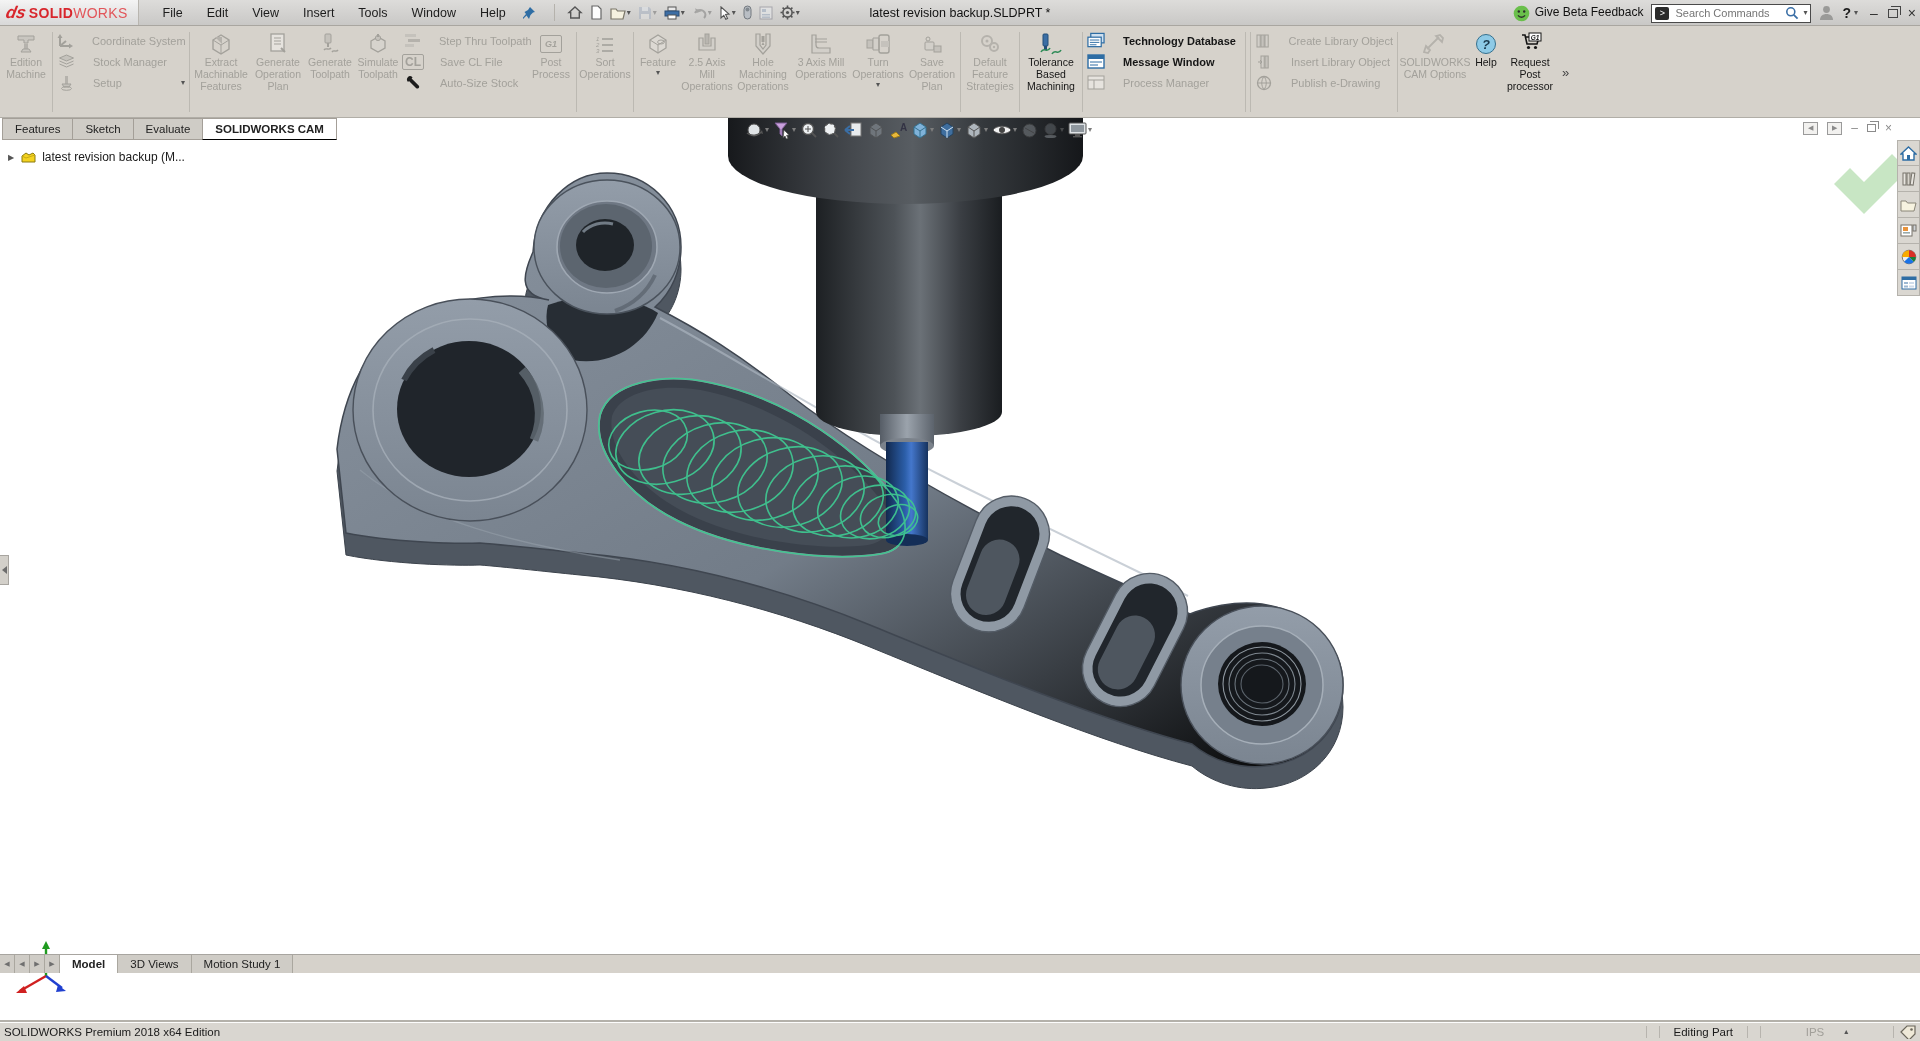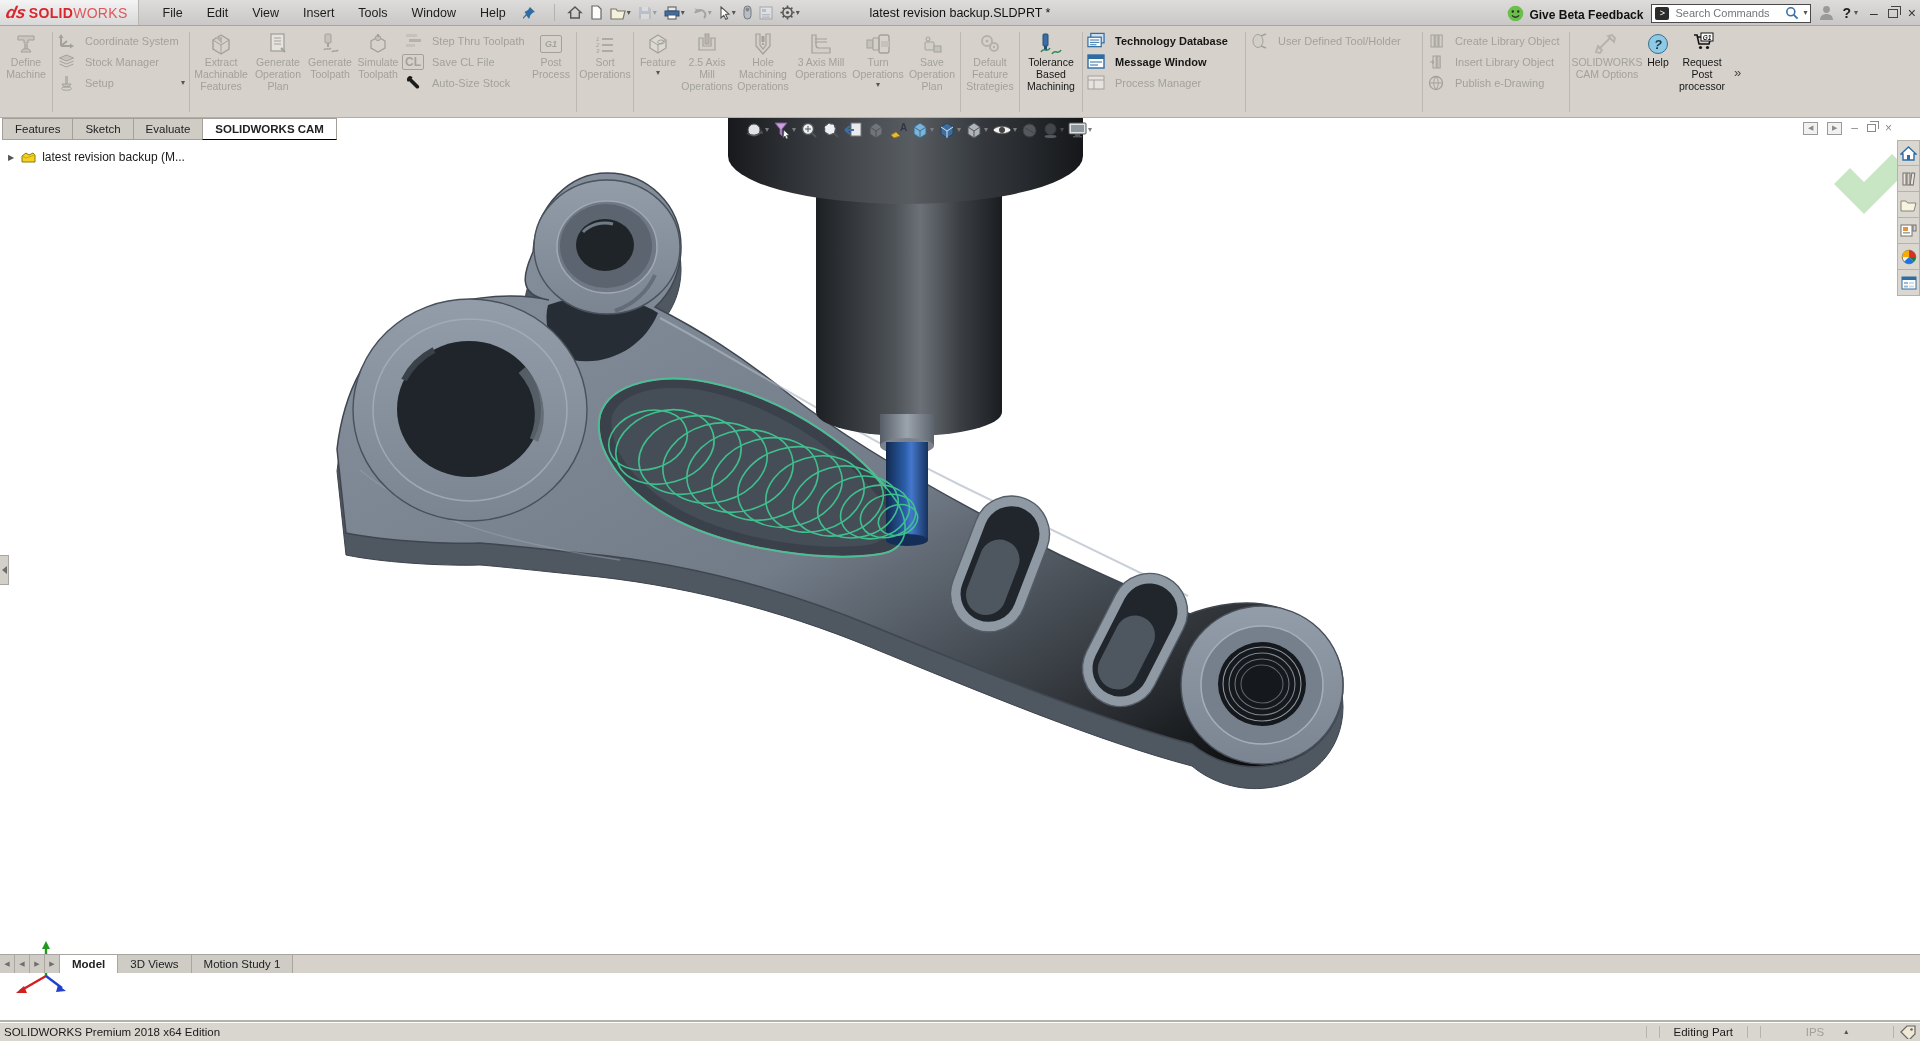--- a/index.html
+++ b/index.html
@@ -25,7 +25,7 @@
   .doc-title{position:absolute;left:50%;transform:translateX(-50%);top:0;height:26px;
     display:flex;align-items:center;font-size:12.5px;color:#111;white-space:nowrap;}
   .tb-right{position:absolute;right:4px;top:0;height:26px;display:flex;align-items:center;gap:8px;}
-  .beta{display:flex;align-items:flex-end;gap:5px;font-size:12px;font-weight:700;color:#111;}
+  .beta{display:flex;align-items:flex-start;gap:5px;font-size:12px;font-weight:400;color:#111;}
   .searchbox{display:flex;align-items:center;width:160px;height:19px;border:1px solid #4a4a4a;
     background:#fff;padding:0 3px;gap:4px;}
   .searchbox input{border:none;outline:none;flex:1;font-size:11px;color:#333;

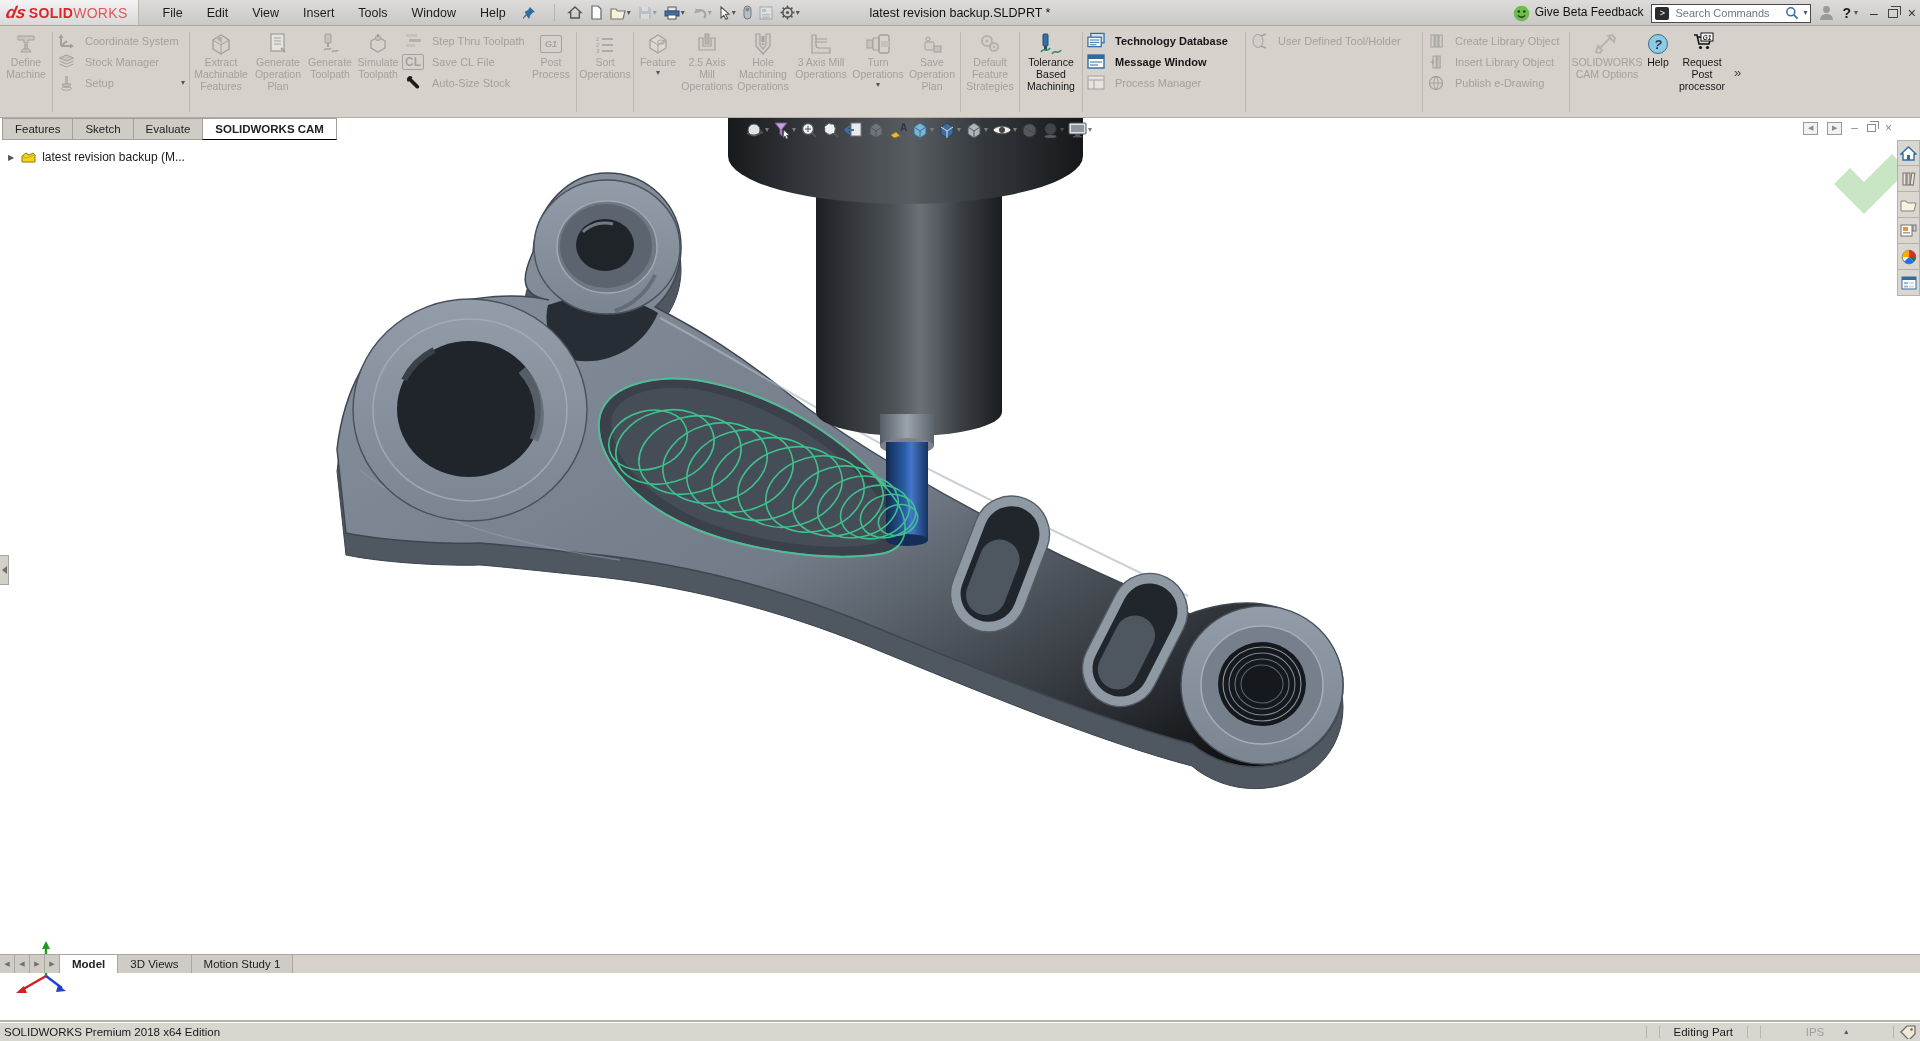--- a/index.html
+++ b/index.html
@@ -44,7 +44,7 @@
   .rbig .ric{height:26px;display:flex;align-items:center;justify-content:center;font-style:italic;}
   .rbig.en{color:#161616;}
   .rcol{display:flex;flex-direction:column;justify-content:flex-start;padding:2px 2px;}
-  .rrow{display:flex;align-items:center;gap:10px;height:21px;font-size:11px;color:#a3a19b;white-space:nowrap;}
+  .rrow{display:flex;align-items:center;gap:18px;height:21px;font-size:11px;color:#a3a19b;white-space:nowrap;}
   .rrow.en{color:#161616;}
   .rrow .ric{width:18px;height:17px;display:flex;align-items:center;justify-content:center;}
   .rowcaret{margin-left:auto;}

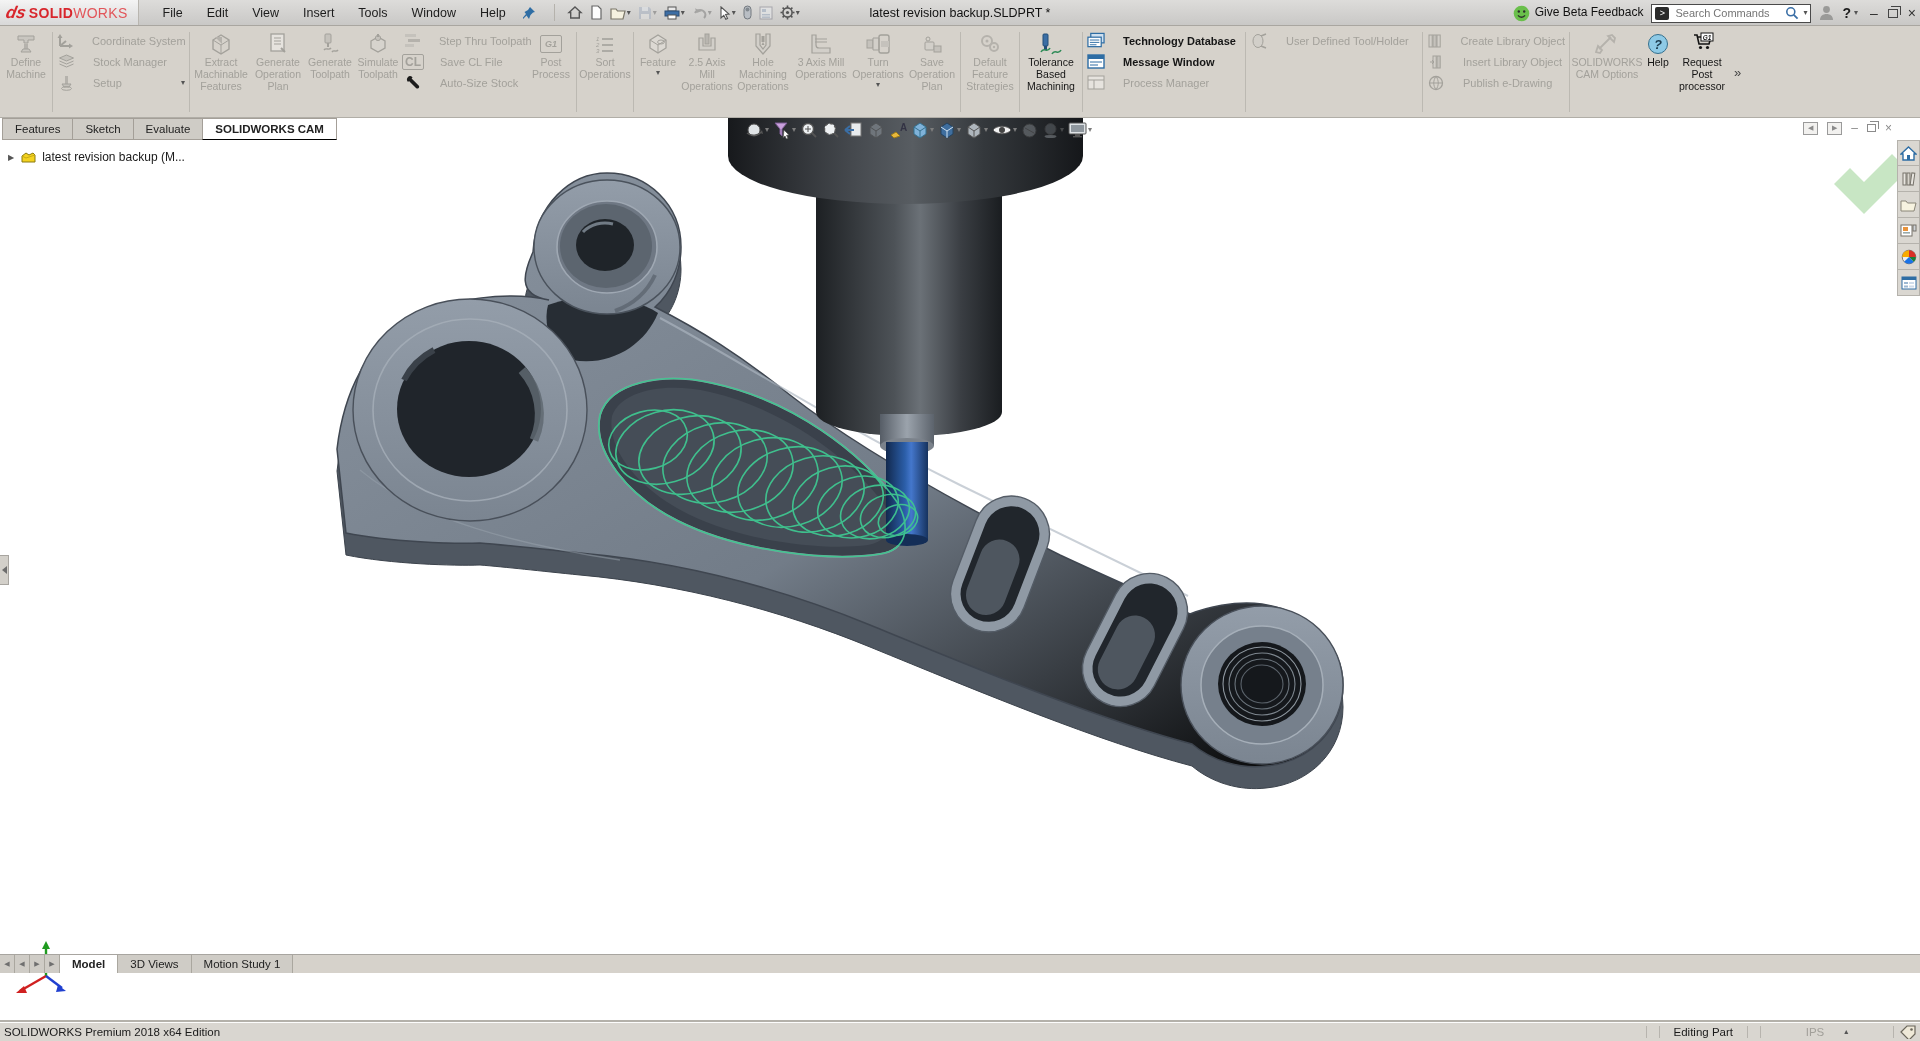--- a/index.html
+++ b/index.html
@@ -492,17 +492,6 @@
     </div>
   </div>
   <div class="rsep"></div>
-  <div class="rcol" style="width:172px">
-    <div class="rrow">
-      <span class="ric">
-          <svg width="18" height="16" viewBox="0 0 18 16">
-            <ellipse cx="8" cy="8" rx="5" ry="6.5" fill="#d2cfc9" stroke="#a3a19b"></ellipse>
-            <path d="M11 3l5-2m-5 12l5 2" stroke="#a3a19b" stroke-width="1.4"></path>
-          </svg>
-        </span>
-      <span>User Defined Tool/Holder</span>
-    </div>
-  </div>
   <div class="rsep"></div>
   <div class="rcol" style="width:142px">
     <div class="rrow">

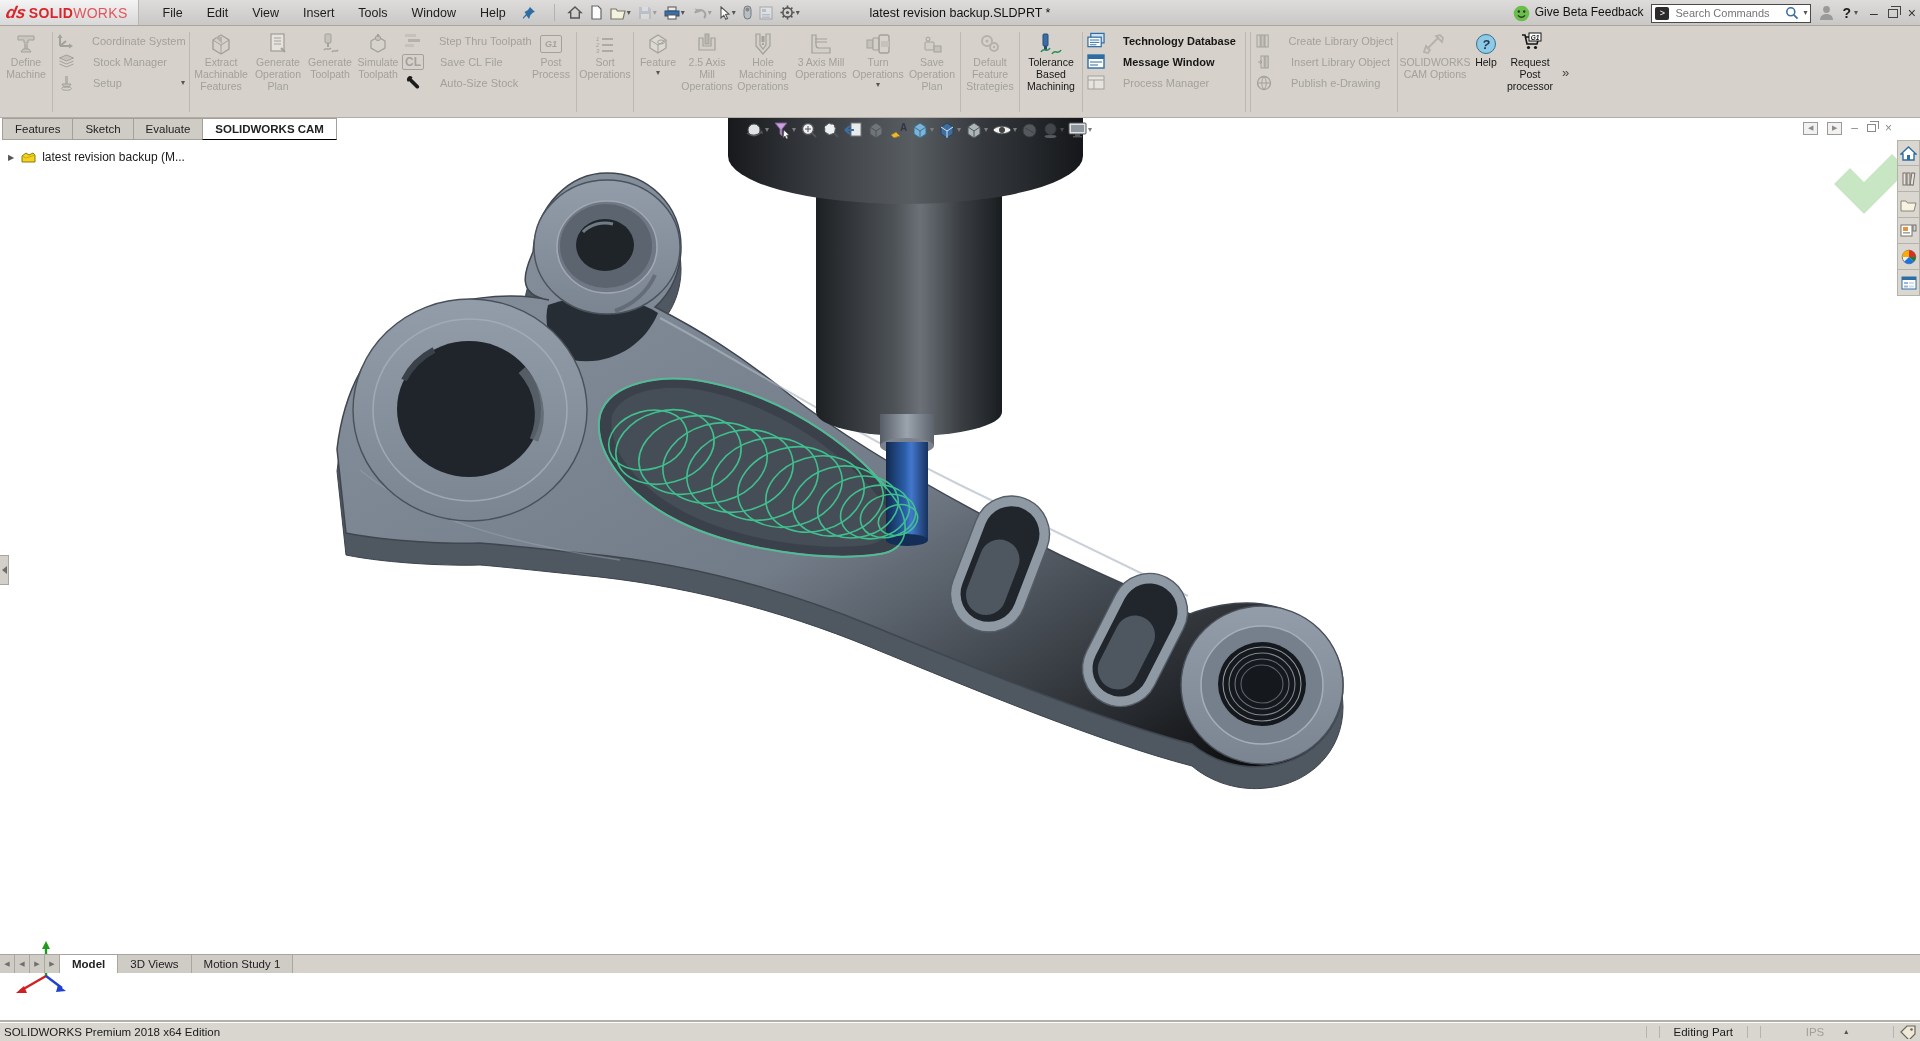--- a/index.html
+++ b/index.html
@@ -244,7 +244,7 @@
           <path d="M7 20h10l-2-3H9z" fill="#c9c6c0" stroke="#a3a19b"></path>
         </svg>
       </span>
-    <span>Define Machine</span>
+    <span>Edition Machine</span>
   </div>
   <div class="rsep"></div>
   <div class="rcol" style="width:132px">

